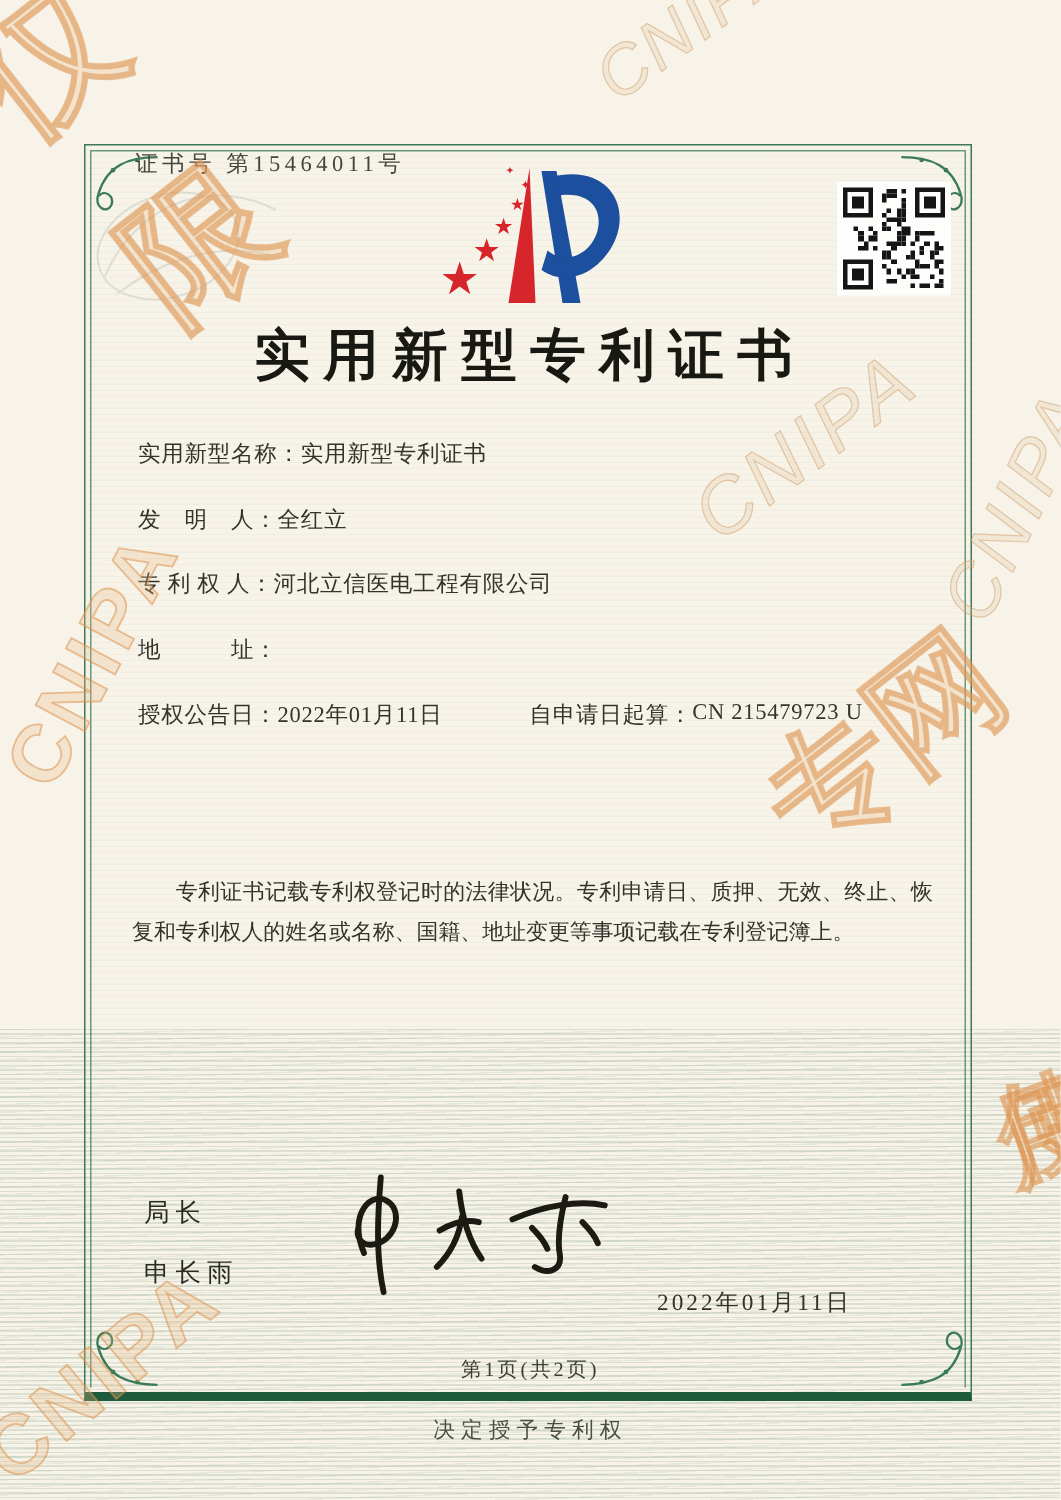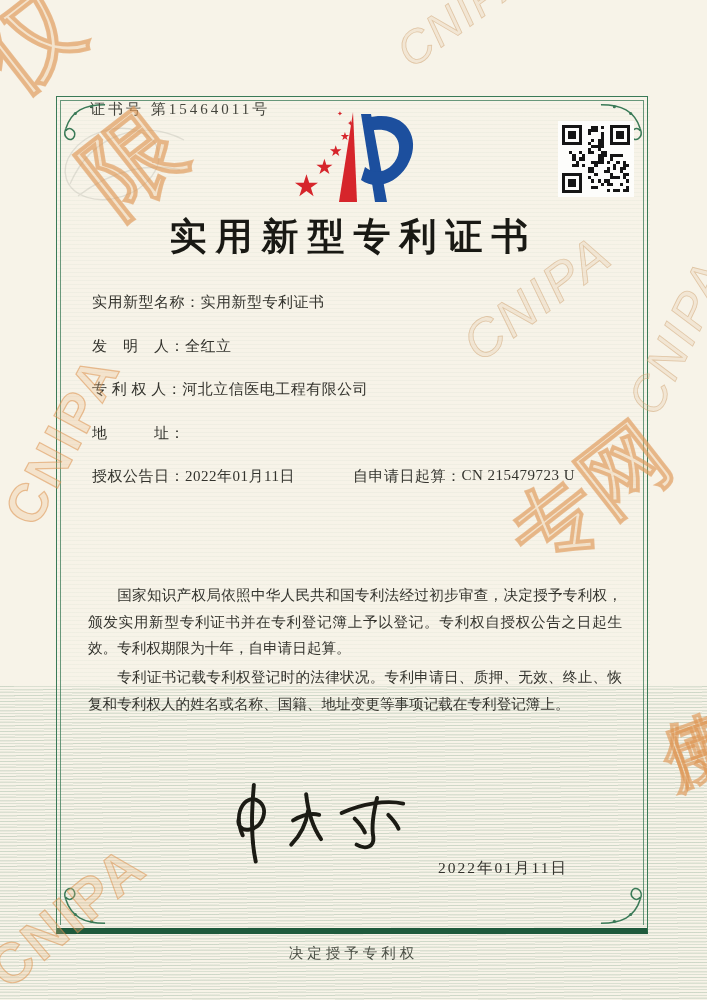--- a/index.html
+++ b/index.html
@@ -222,7 +222,6 @@
     </div>
 
     <div class="body-text">
-      <p>国家知识产权局依照中华人民共和国专利法经过初步审查，决定授予专利权，颁发实用新型专利证书并在专利登记簿上予以登记。专利权自授权公告之日起生效。专利权期限为十年，自申请日起算。</p>
       <p>专利证书记载专利权登记时的法律状况。专利申请日、质押、无效、终止、恢复和专利权人的姓名或名称、国籍、地址变更等事项记载在专利登记簿上。</p>
     </div>
 

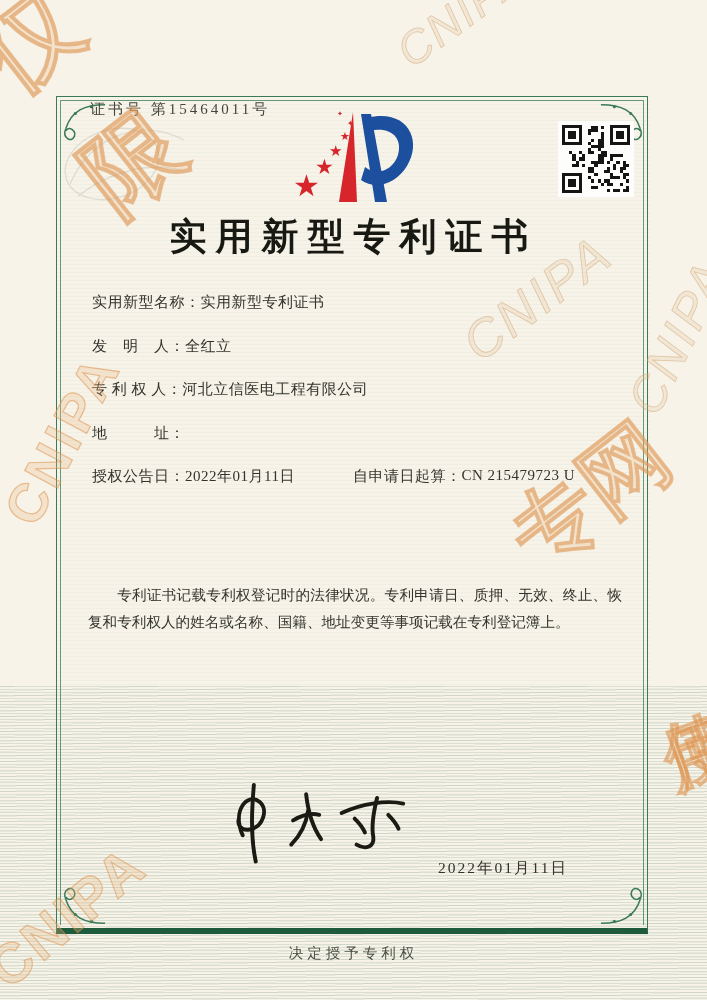--- a/index.html
+++ b/index.html
@@ -225,6 +225,10 @@
       <p>专利证书记载专利权登记时的法律状况。专利申请日、质押、无效、终止、恢复和专利权人的姓名或名称、国籍、地址变更等事项记载在专利登记簿上。</p>
     </div>
 
+    <div class="signer">
+      <div>局长</div>
+      <div class="name">申长雨</div>
+    </div>
 
     <svg class="signature" viewBox="0 0 240 100" fill="none" stroke="#1b1b14" stroke-width="4.2" stroke-linecap="round" stroke-linejoin="round">
       <path d="M50,60 C38,32 56,14 68,24 C78,32 72,52 56,54 C48,55 44,48 46,42"></path>

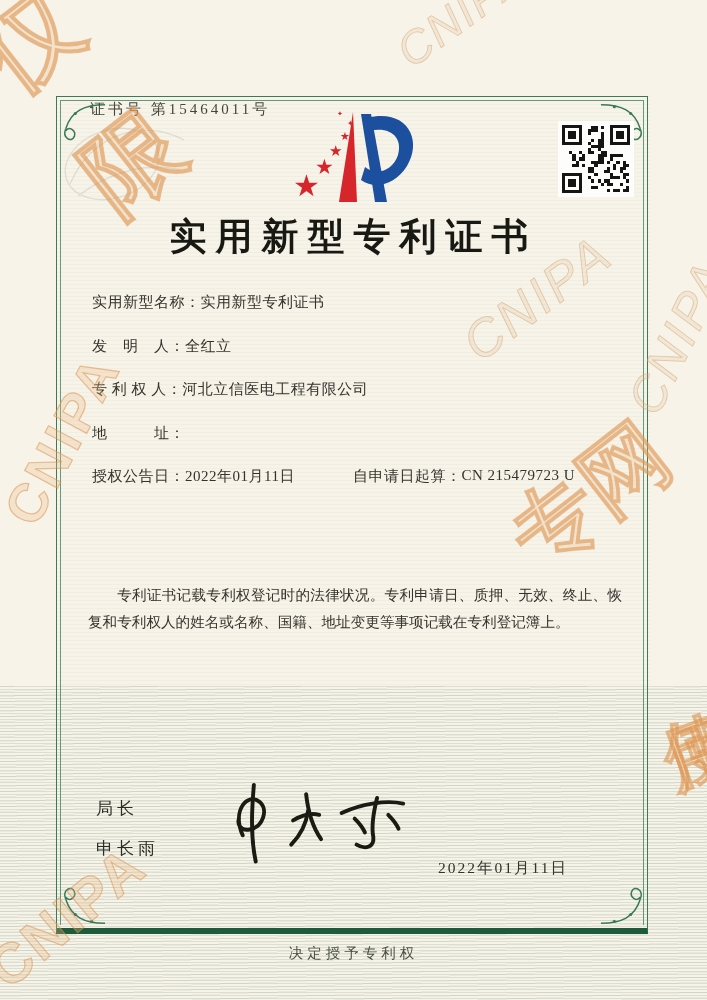--- a/index.html
+++ b/index.html
@@ -244,6 +244,7 @@
 
     <div class="sign-date">2022年01月11日</div>
 
+    <div class="page-footer">第1页(共2页)</div>
 
     <div class="bottom-note">决定授予专利权</div>
   </div>

